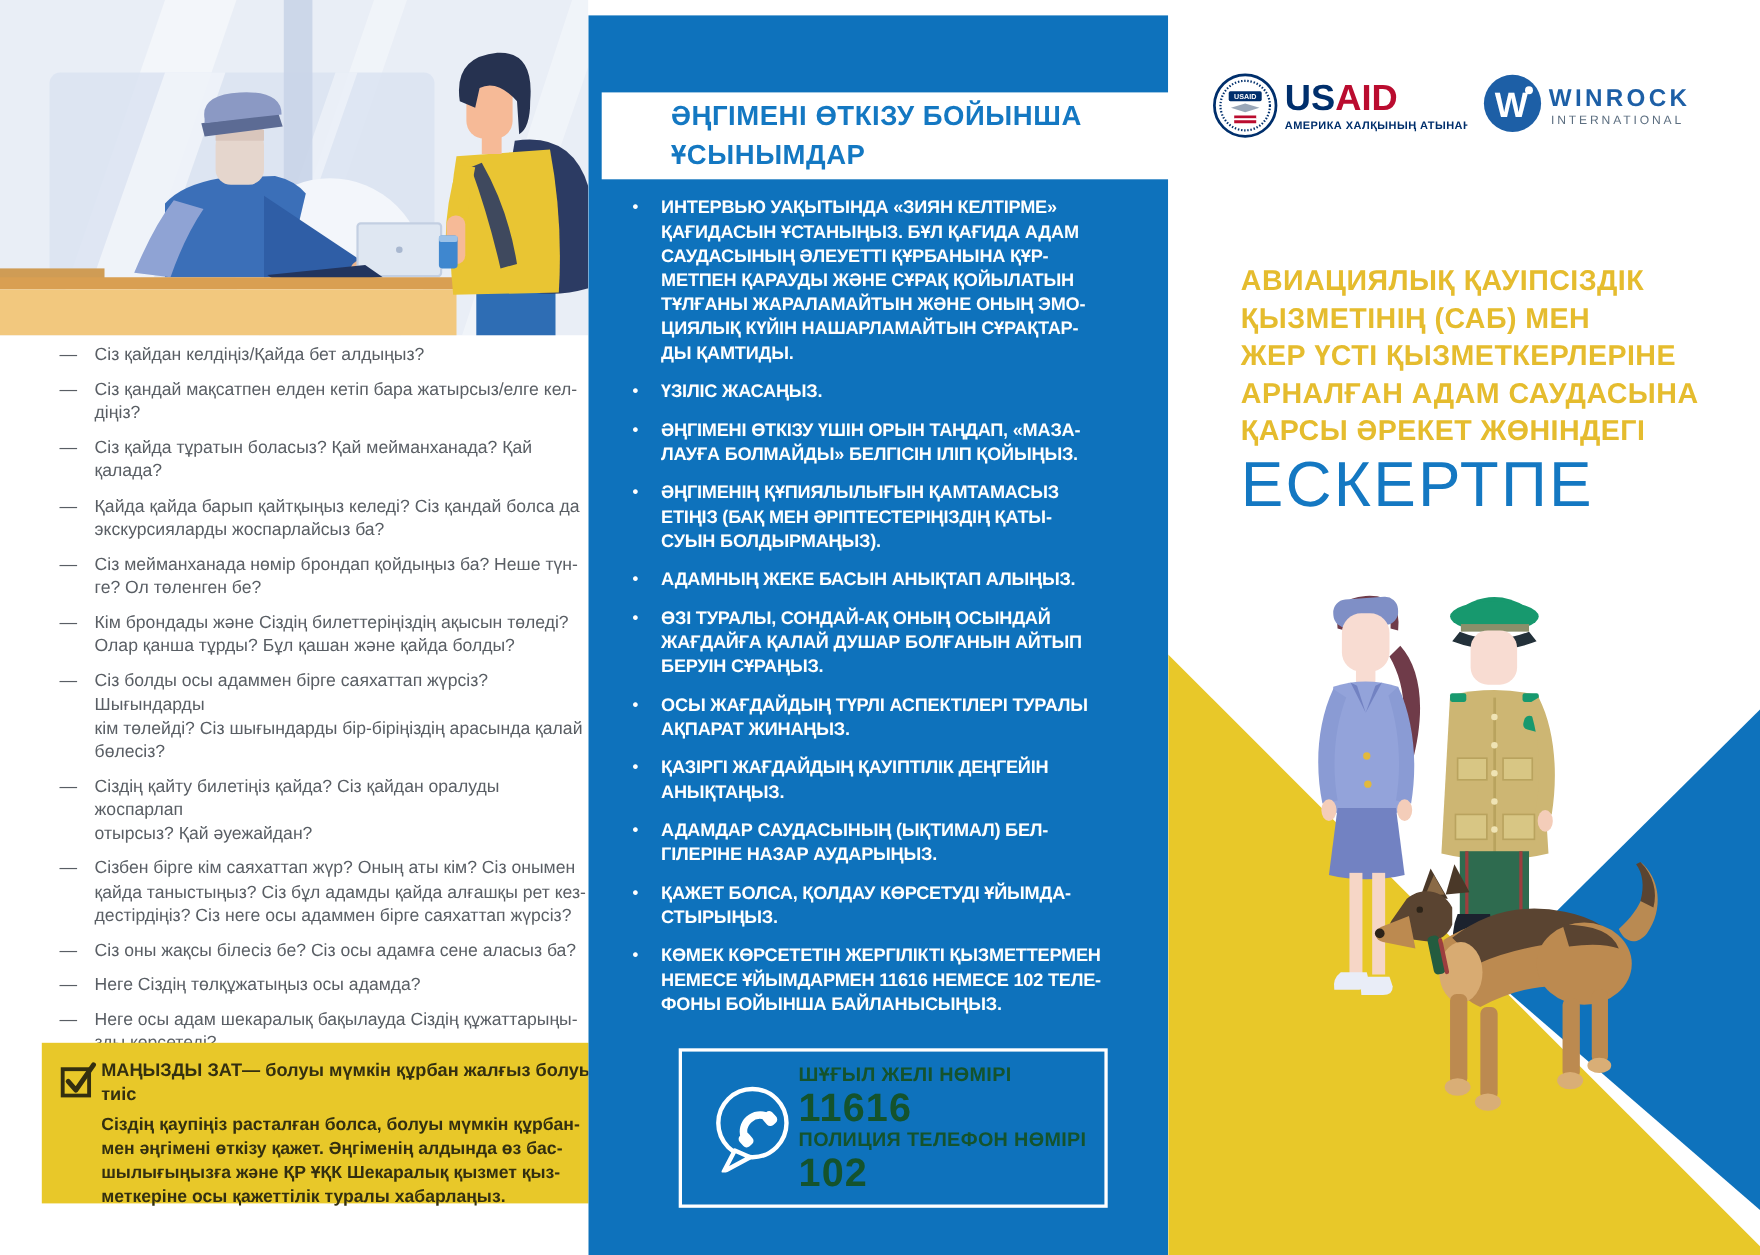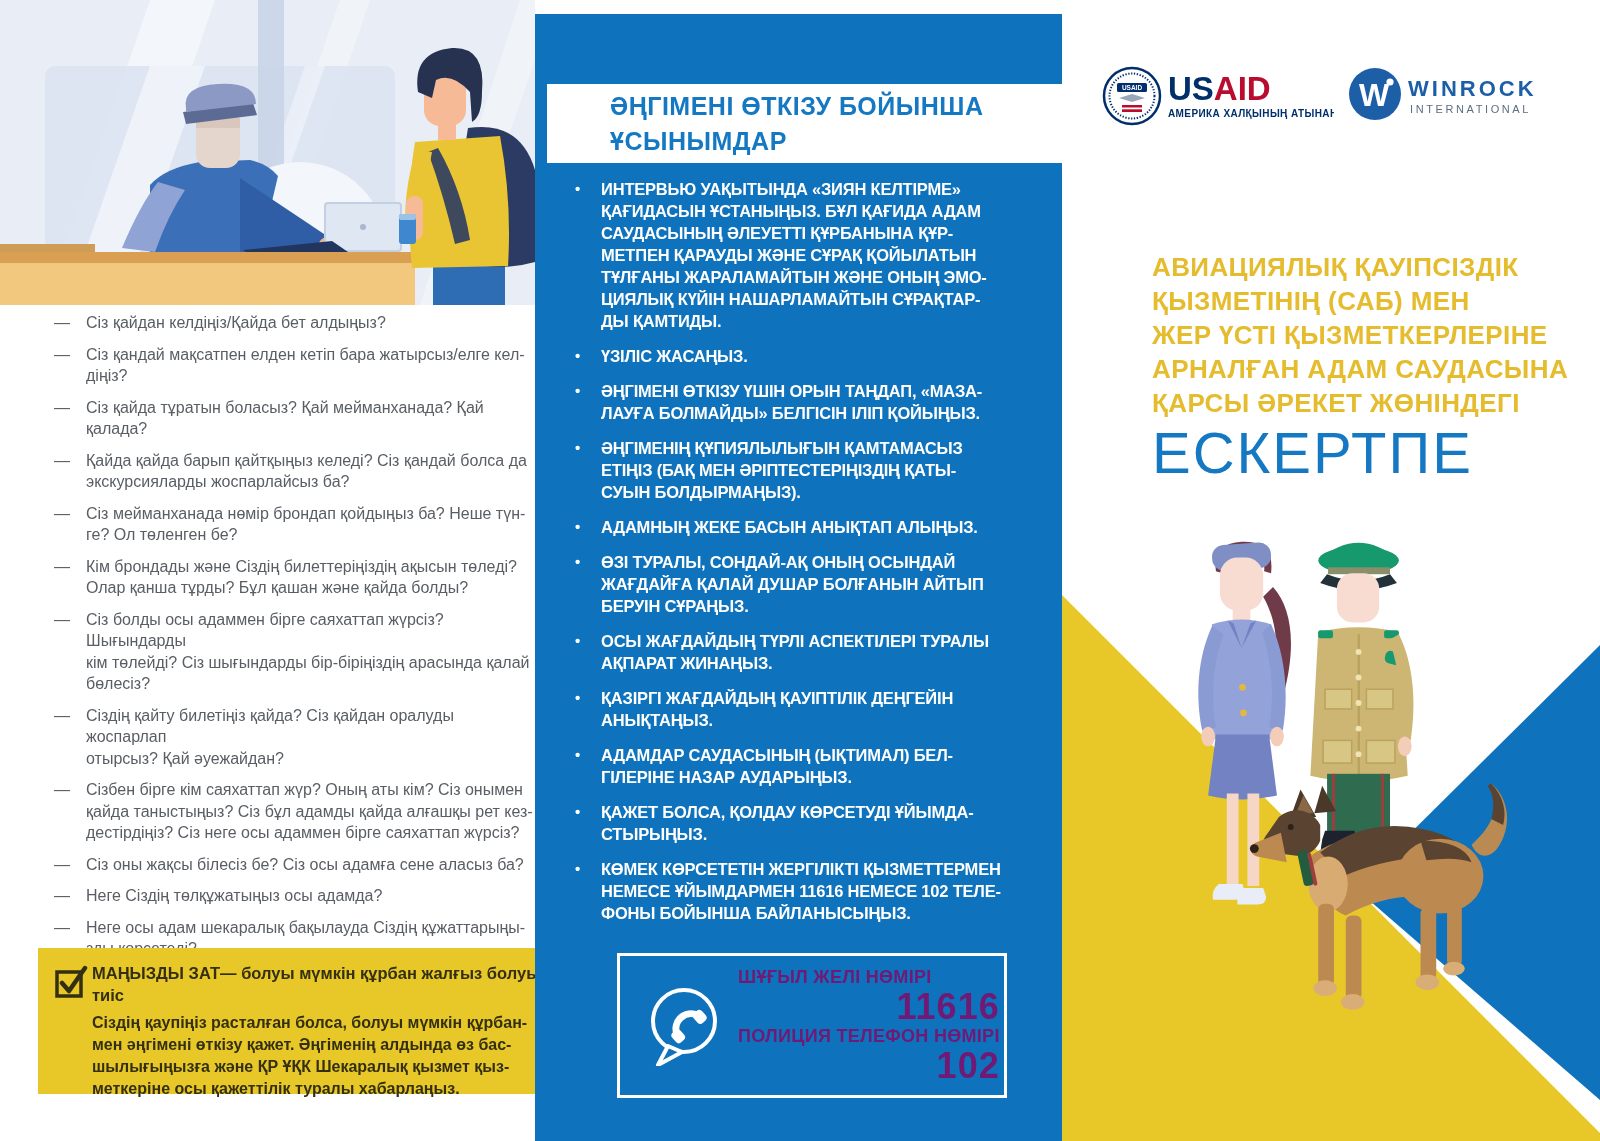--- a/index.html
+++ b/index.html
@@ -47,7 +47,7 @@
   #logo-row{position:absolute;left:0;top:0;width:538px;height:140px;}
   #usaid-logo{position:absolute;left:40px;top:64px;}
   #winrock-logo{position:absolute;left:286px;top:66px;}
-  #right-title-block{position:absolute;left:66px;top:250px;width:440px;margin-left:24px;}
+  #right-title-block{position:absolute;left:66px;top:238px;width:440px;}
   .rt-line{color:#e5bc2e;font-weight:bold;font-size:26px;line-height:34px;letter-spacing:.4px;}
   #rt-main{color:#1478c2;font-weight:normal;font-size:58px;line-height:62px;letter-spacing:2px;margin-top:2px;}
   #right-illustration{position:absolute;left:60px;top:528px;width:420px;height:590px;}

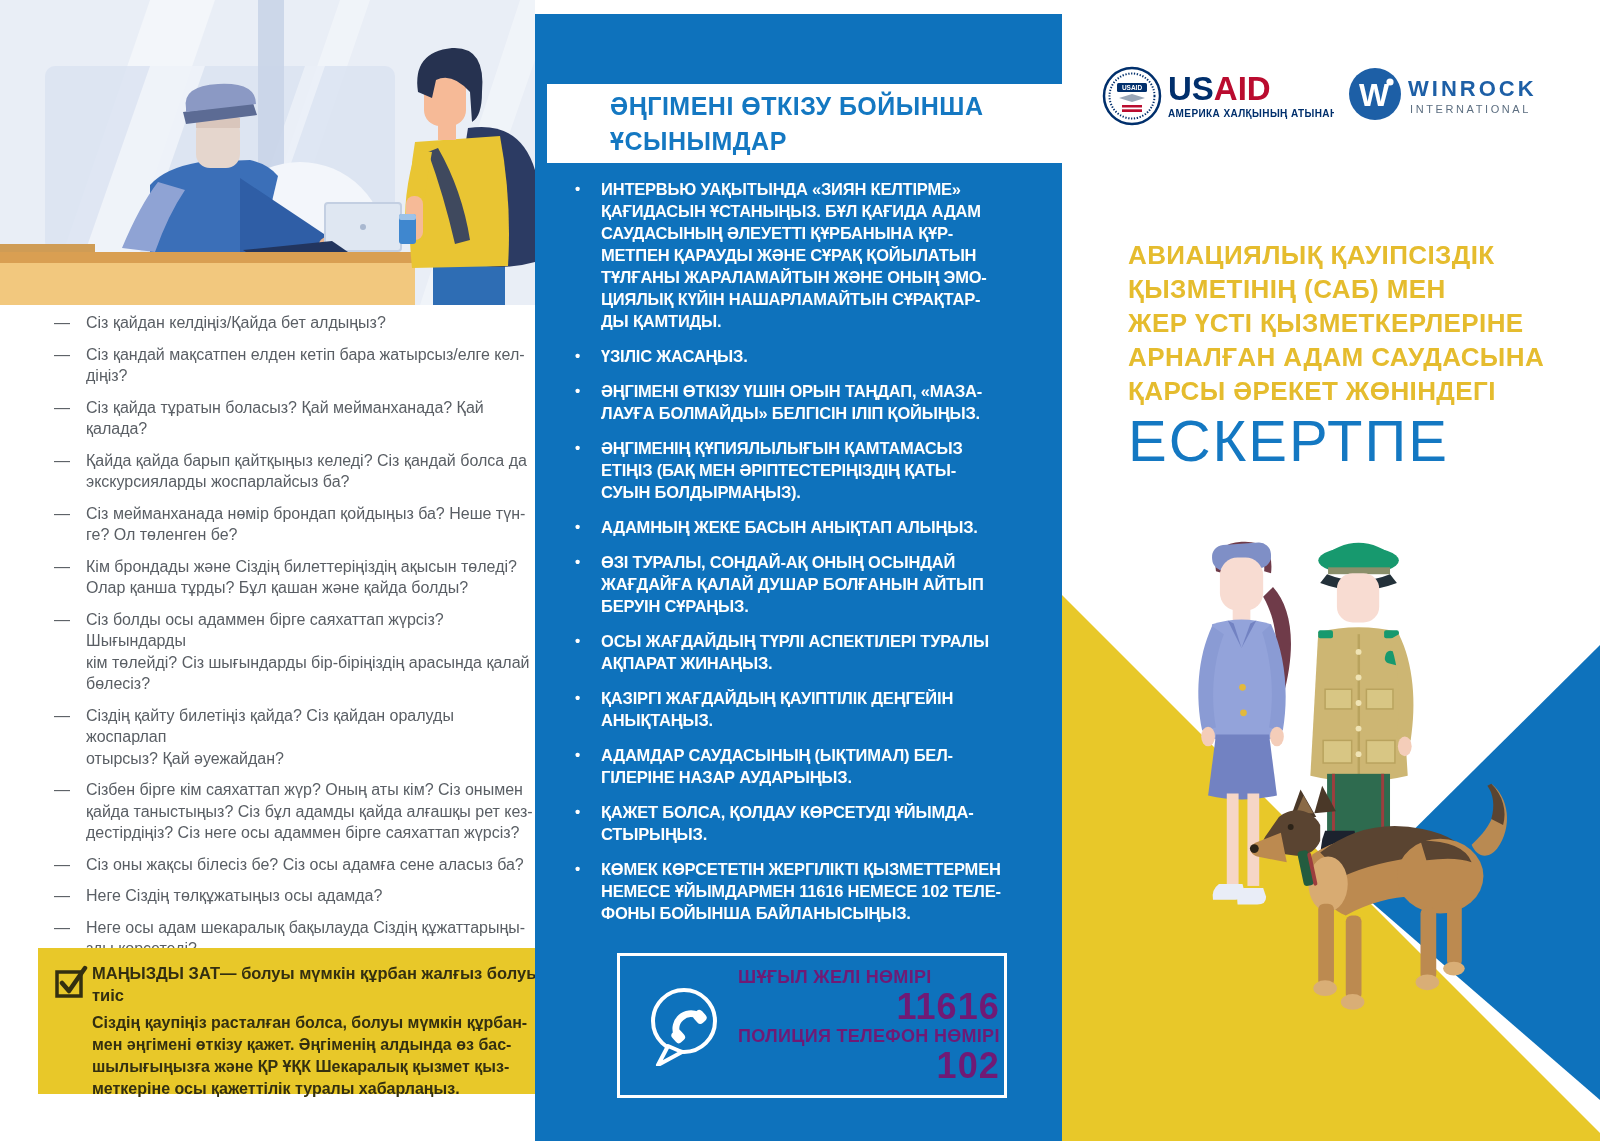--- a/index.html
+++ b/index.html
@@ -38,7 +38,7 @@
     box-sizing:border-box;display:flex;align-items:center;
   }
   #hotline-icon{flex:0 0 74px;margin-left:26px;}
-  #hotline-texts{margin-left:18px;color:#701a75;}
+  #hotline-texts{margin-left:6px;color:#14532d;}
   .hot-label{font-weight:bold;font-size:18px;line-height:21px;letter-spacing:.3px;}
   .hot-number{font-weight:bold;font-size:36px;line-height:38px;letter-spacing:1px;text-align:right;}
   

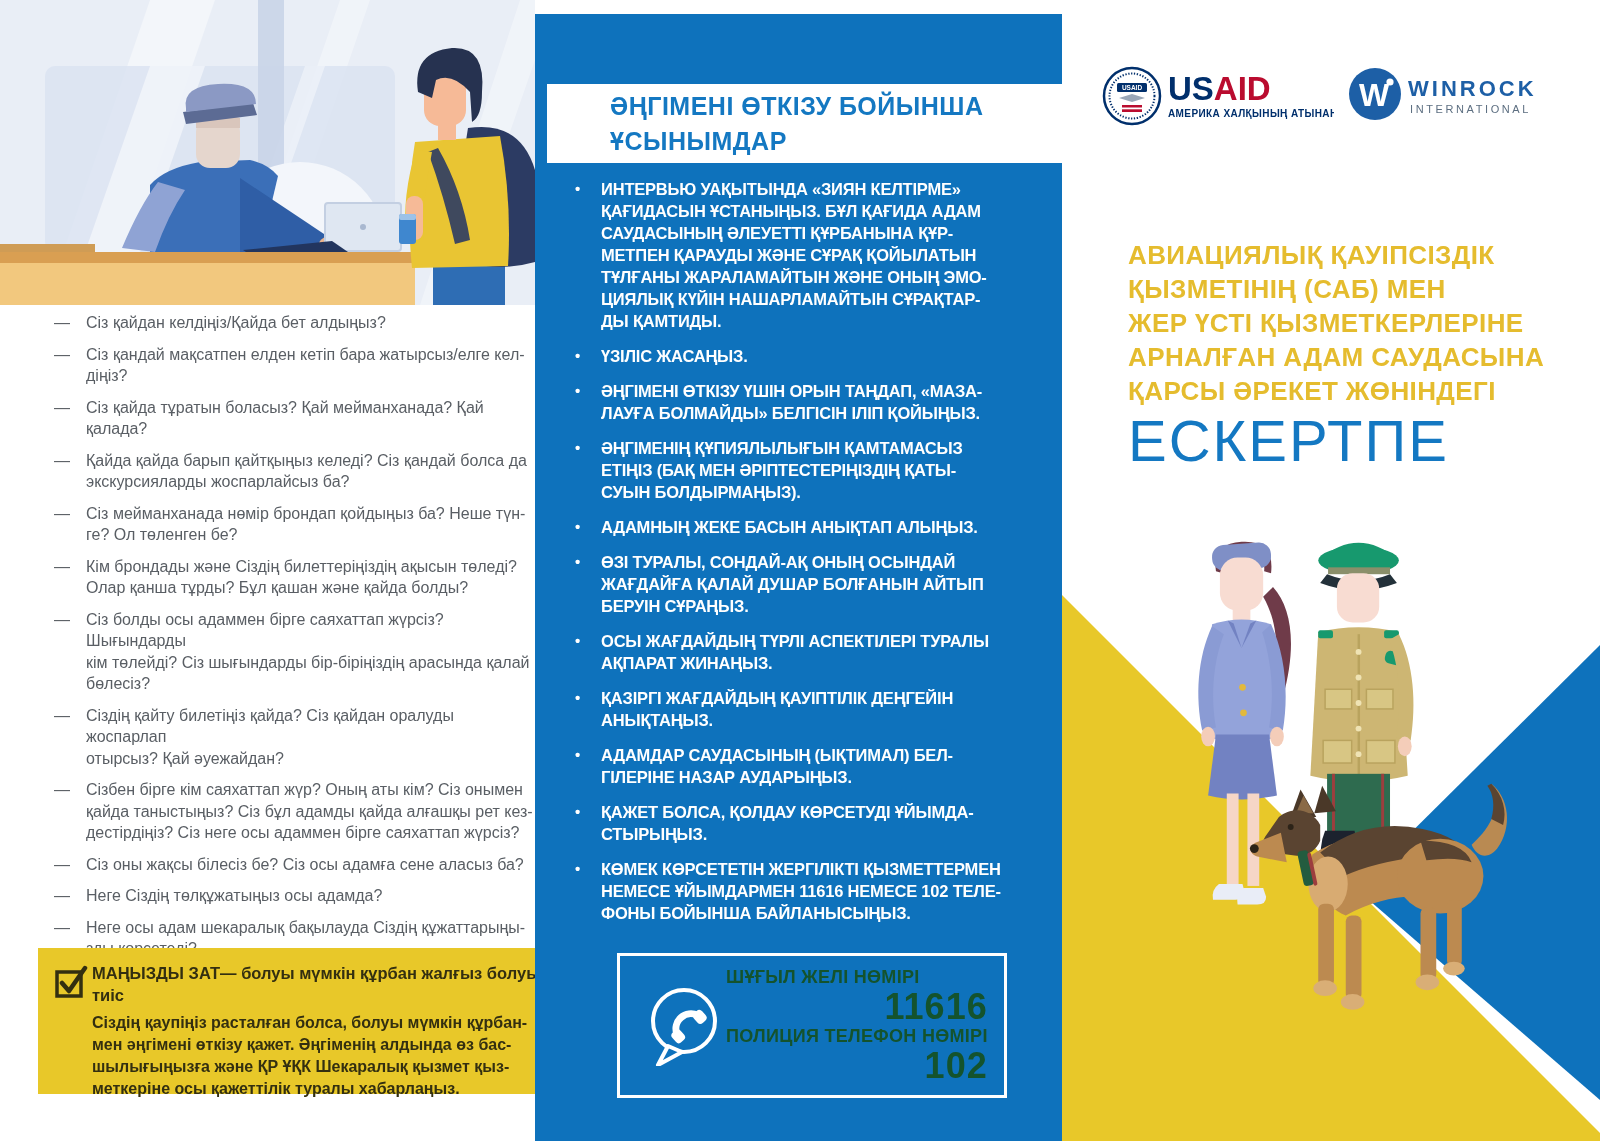--- a/index.html
+++ b/index.html
@@ -40,7 +40,7 @@
   #hotline-icon{flex:0 0 74px;margin-left:26px;}
   #hotline-texts{margin-left:6px;color:#14532d;}
   .hot-label{font-weight:bold;font-size:18px;line-height:21px;letter-spacing:.3px;}
-  .hot-number{font-weight:bold;font-size:36px;line-height:38px;letter-spacing:1px;text-align:right;}
+  .hot-number{font-weight:bold;font-size:36px;line-height:38px;letter-spacing:1px;}
   
   #right-panel{position:absolute;left:1062px;top:0;width:610px;height:1141px;background:#ffffff;}
   #right-shapes{position:absolute;left:0;top:0;width:538px;height:1141px;}

